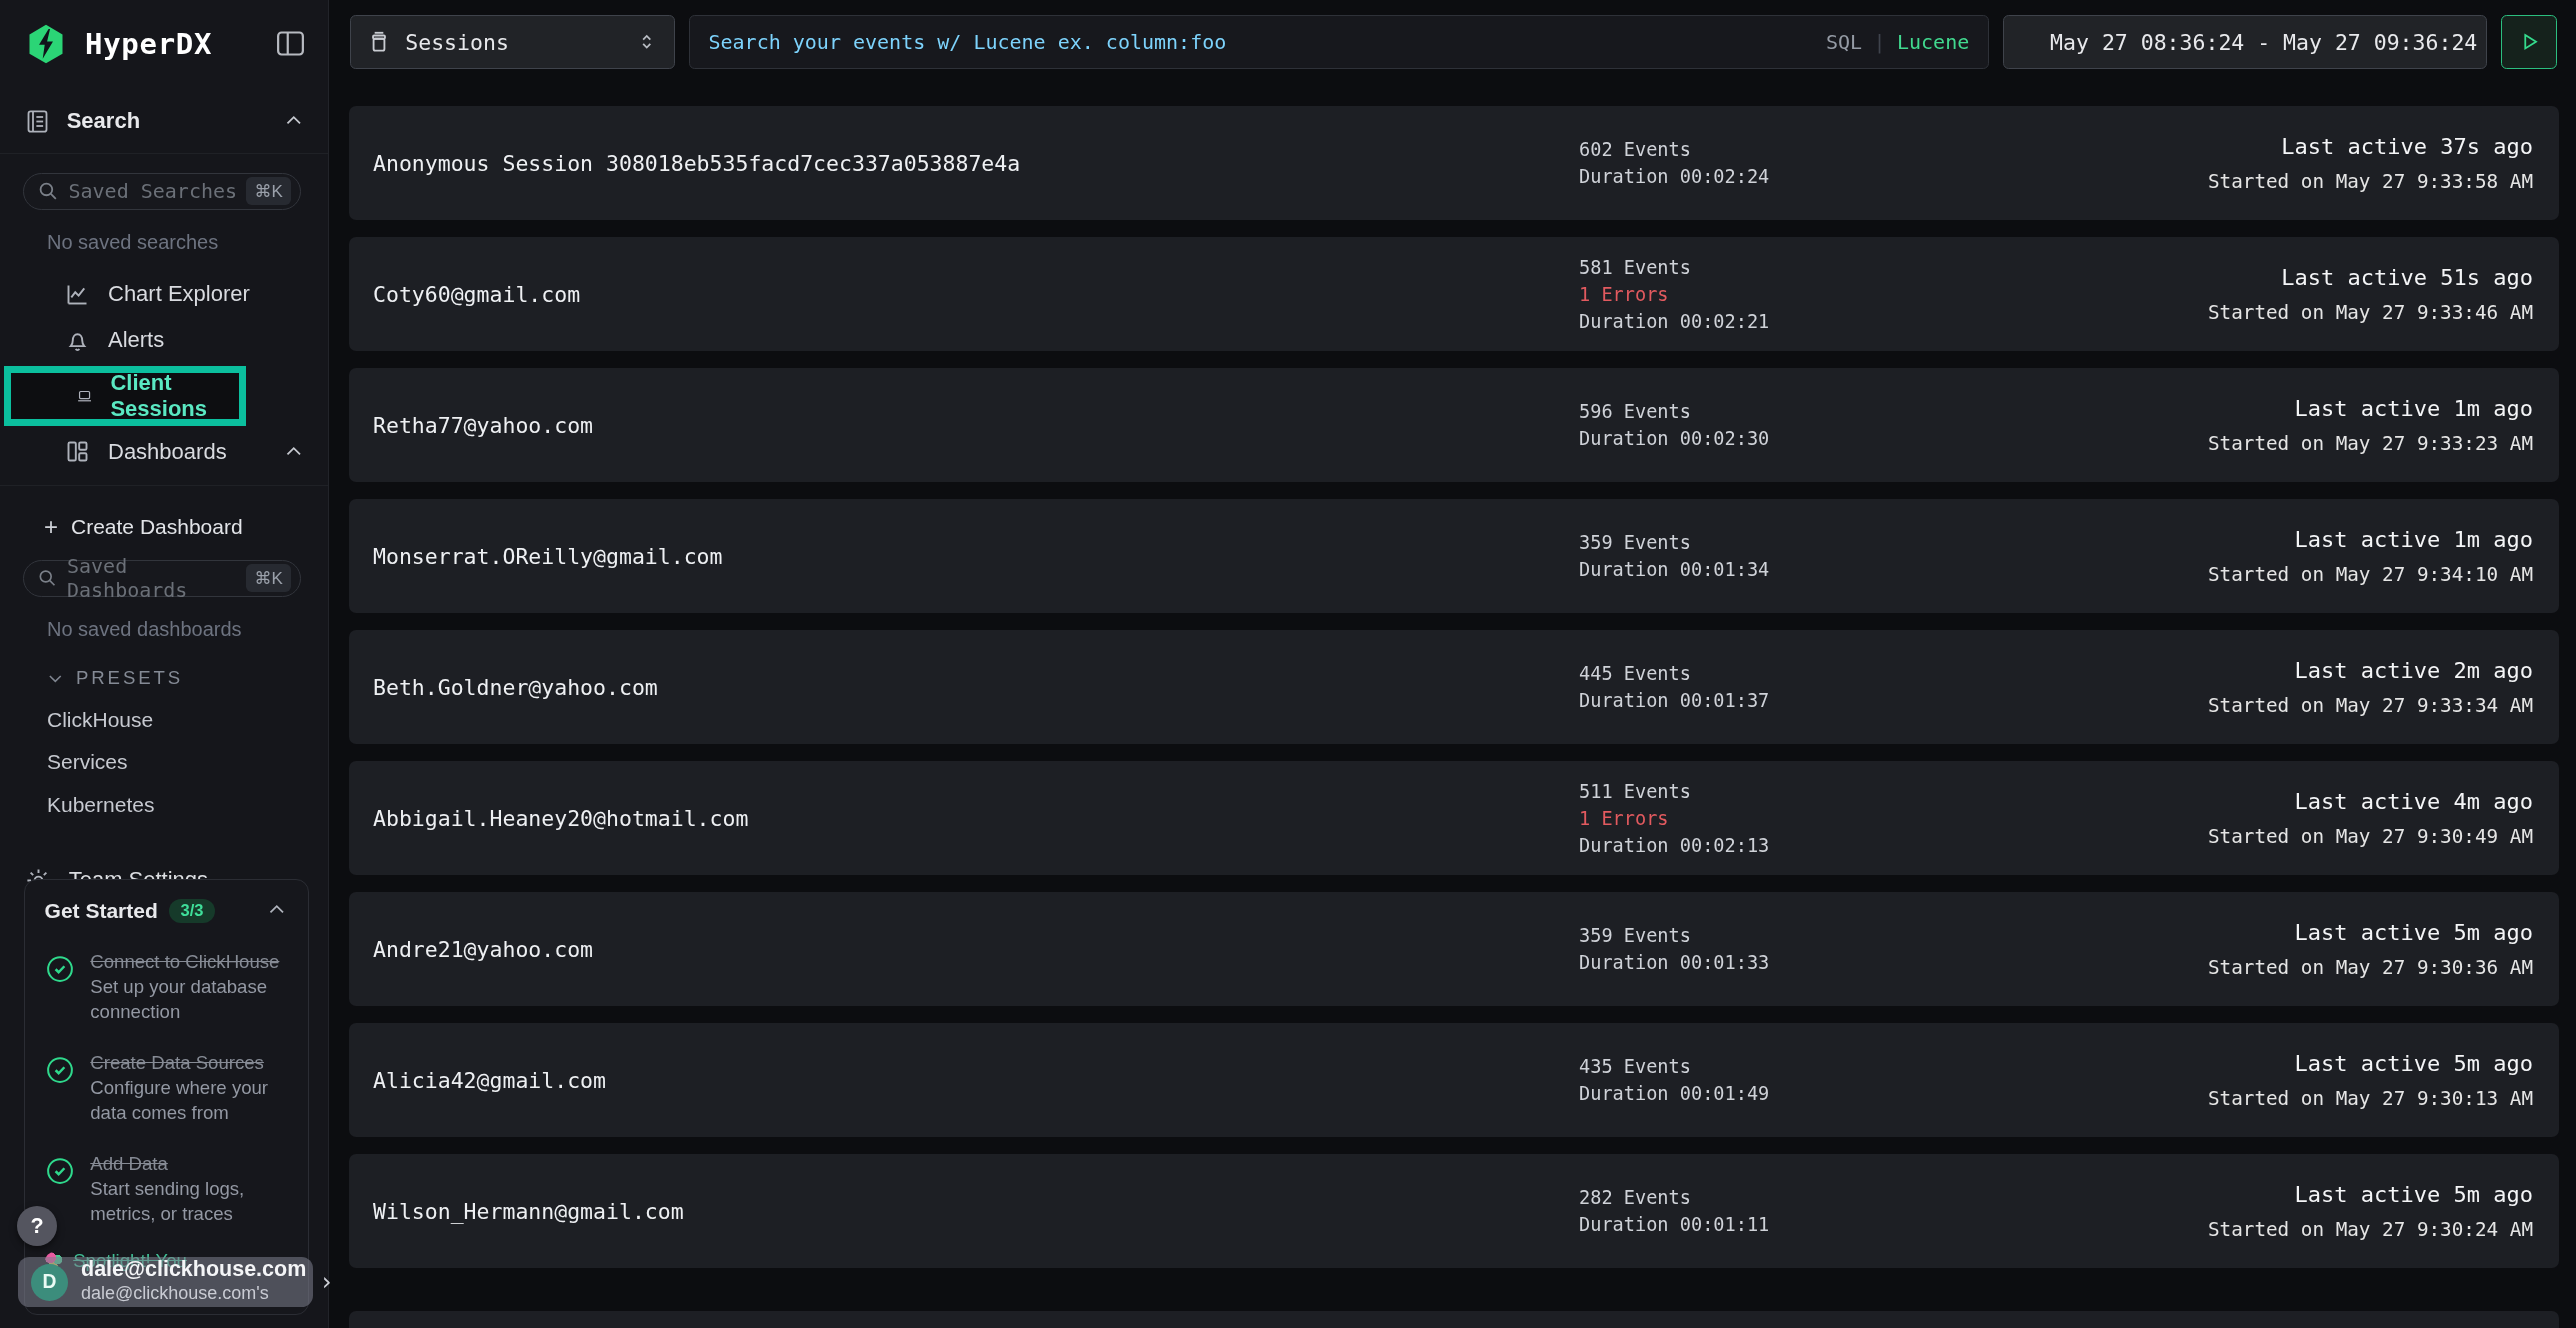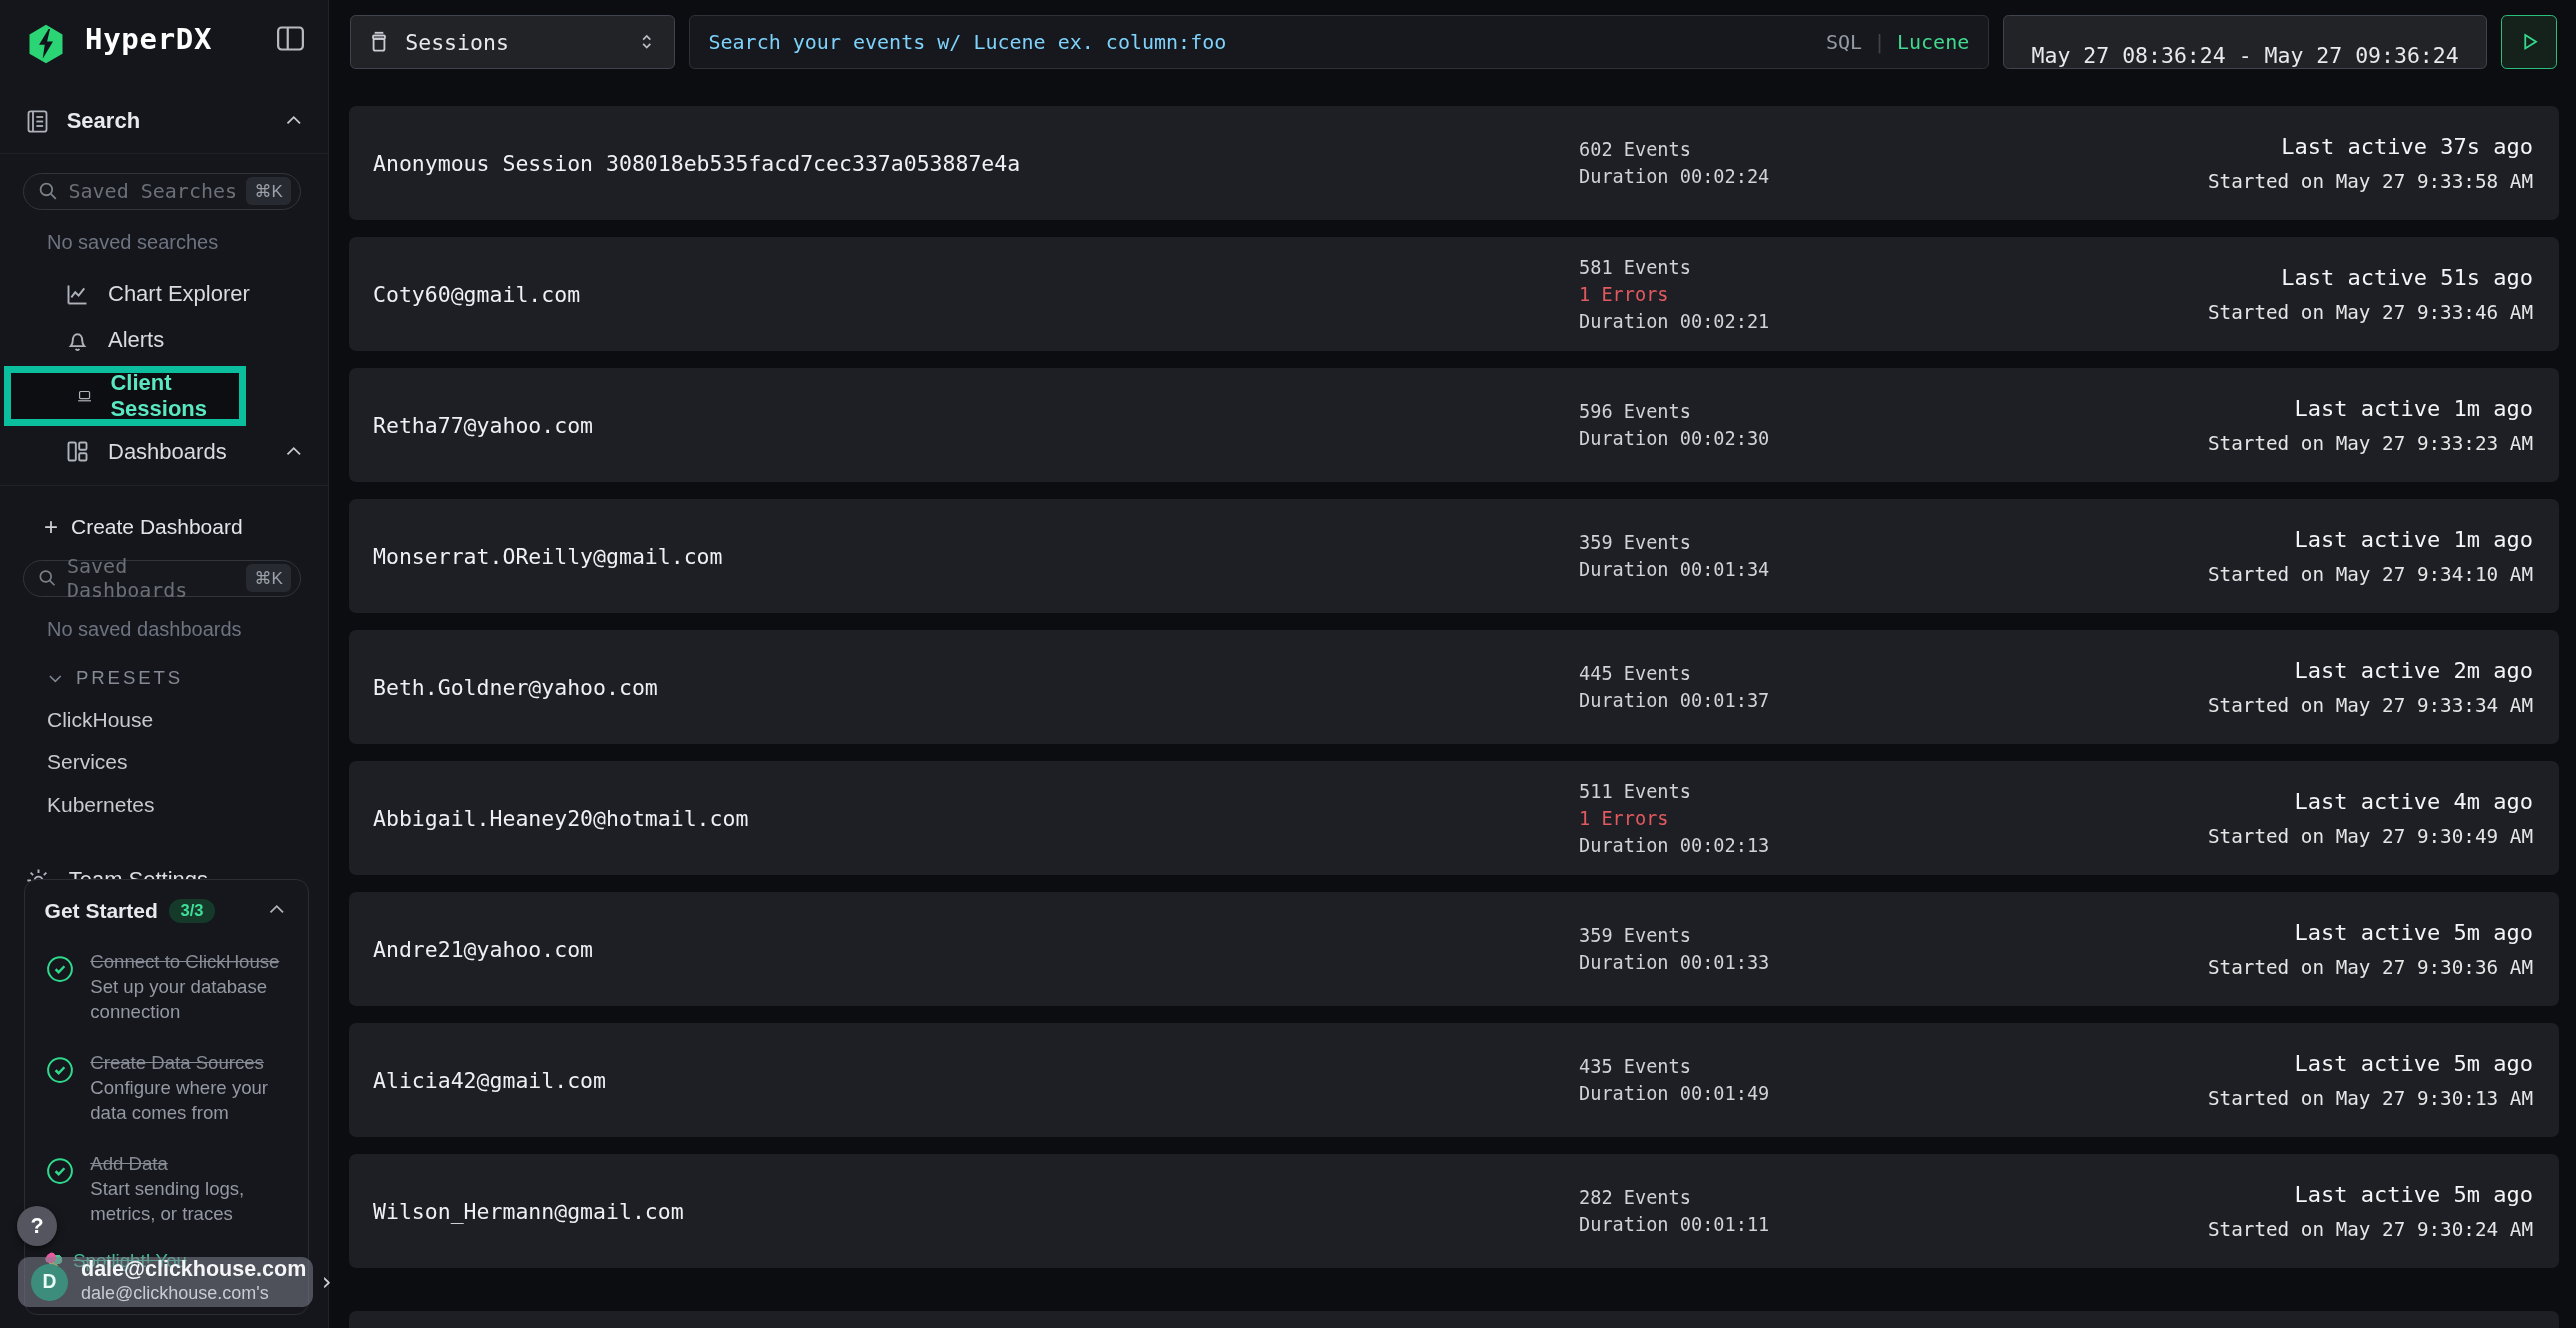--- a/index.html
+++ b/index.html
@@ -9,7 +9,7 @@
   
   .sidebar { position:absolute; left:0; top:0; width:329px; height:1328px;
              background:#15161b; border-right:1.4px solid #22242a; z-index:2; }
-  .logo-row { display:flex; align-items:flex-start; margin:21.5px 21.5px 0 24px; }
+  .logo-row { display:flex; align-items:center; margin:21.5px 21.5px 0 24px; }
   .logo-hex { width:44px; height:44px; flex:none; }
   .logo-name { margin-left:17px; font-family:"DejaVu Sans Mono", monospace;
                font-weight:bold; font-size:29px; color:#ffffff; letter-spacing:0.7px; }

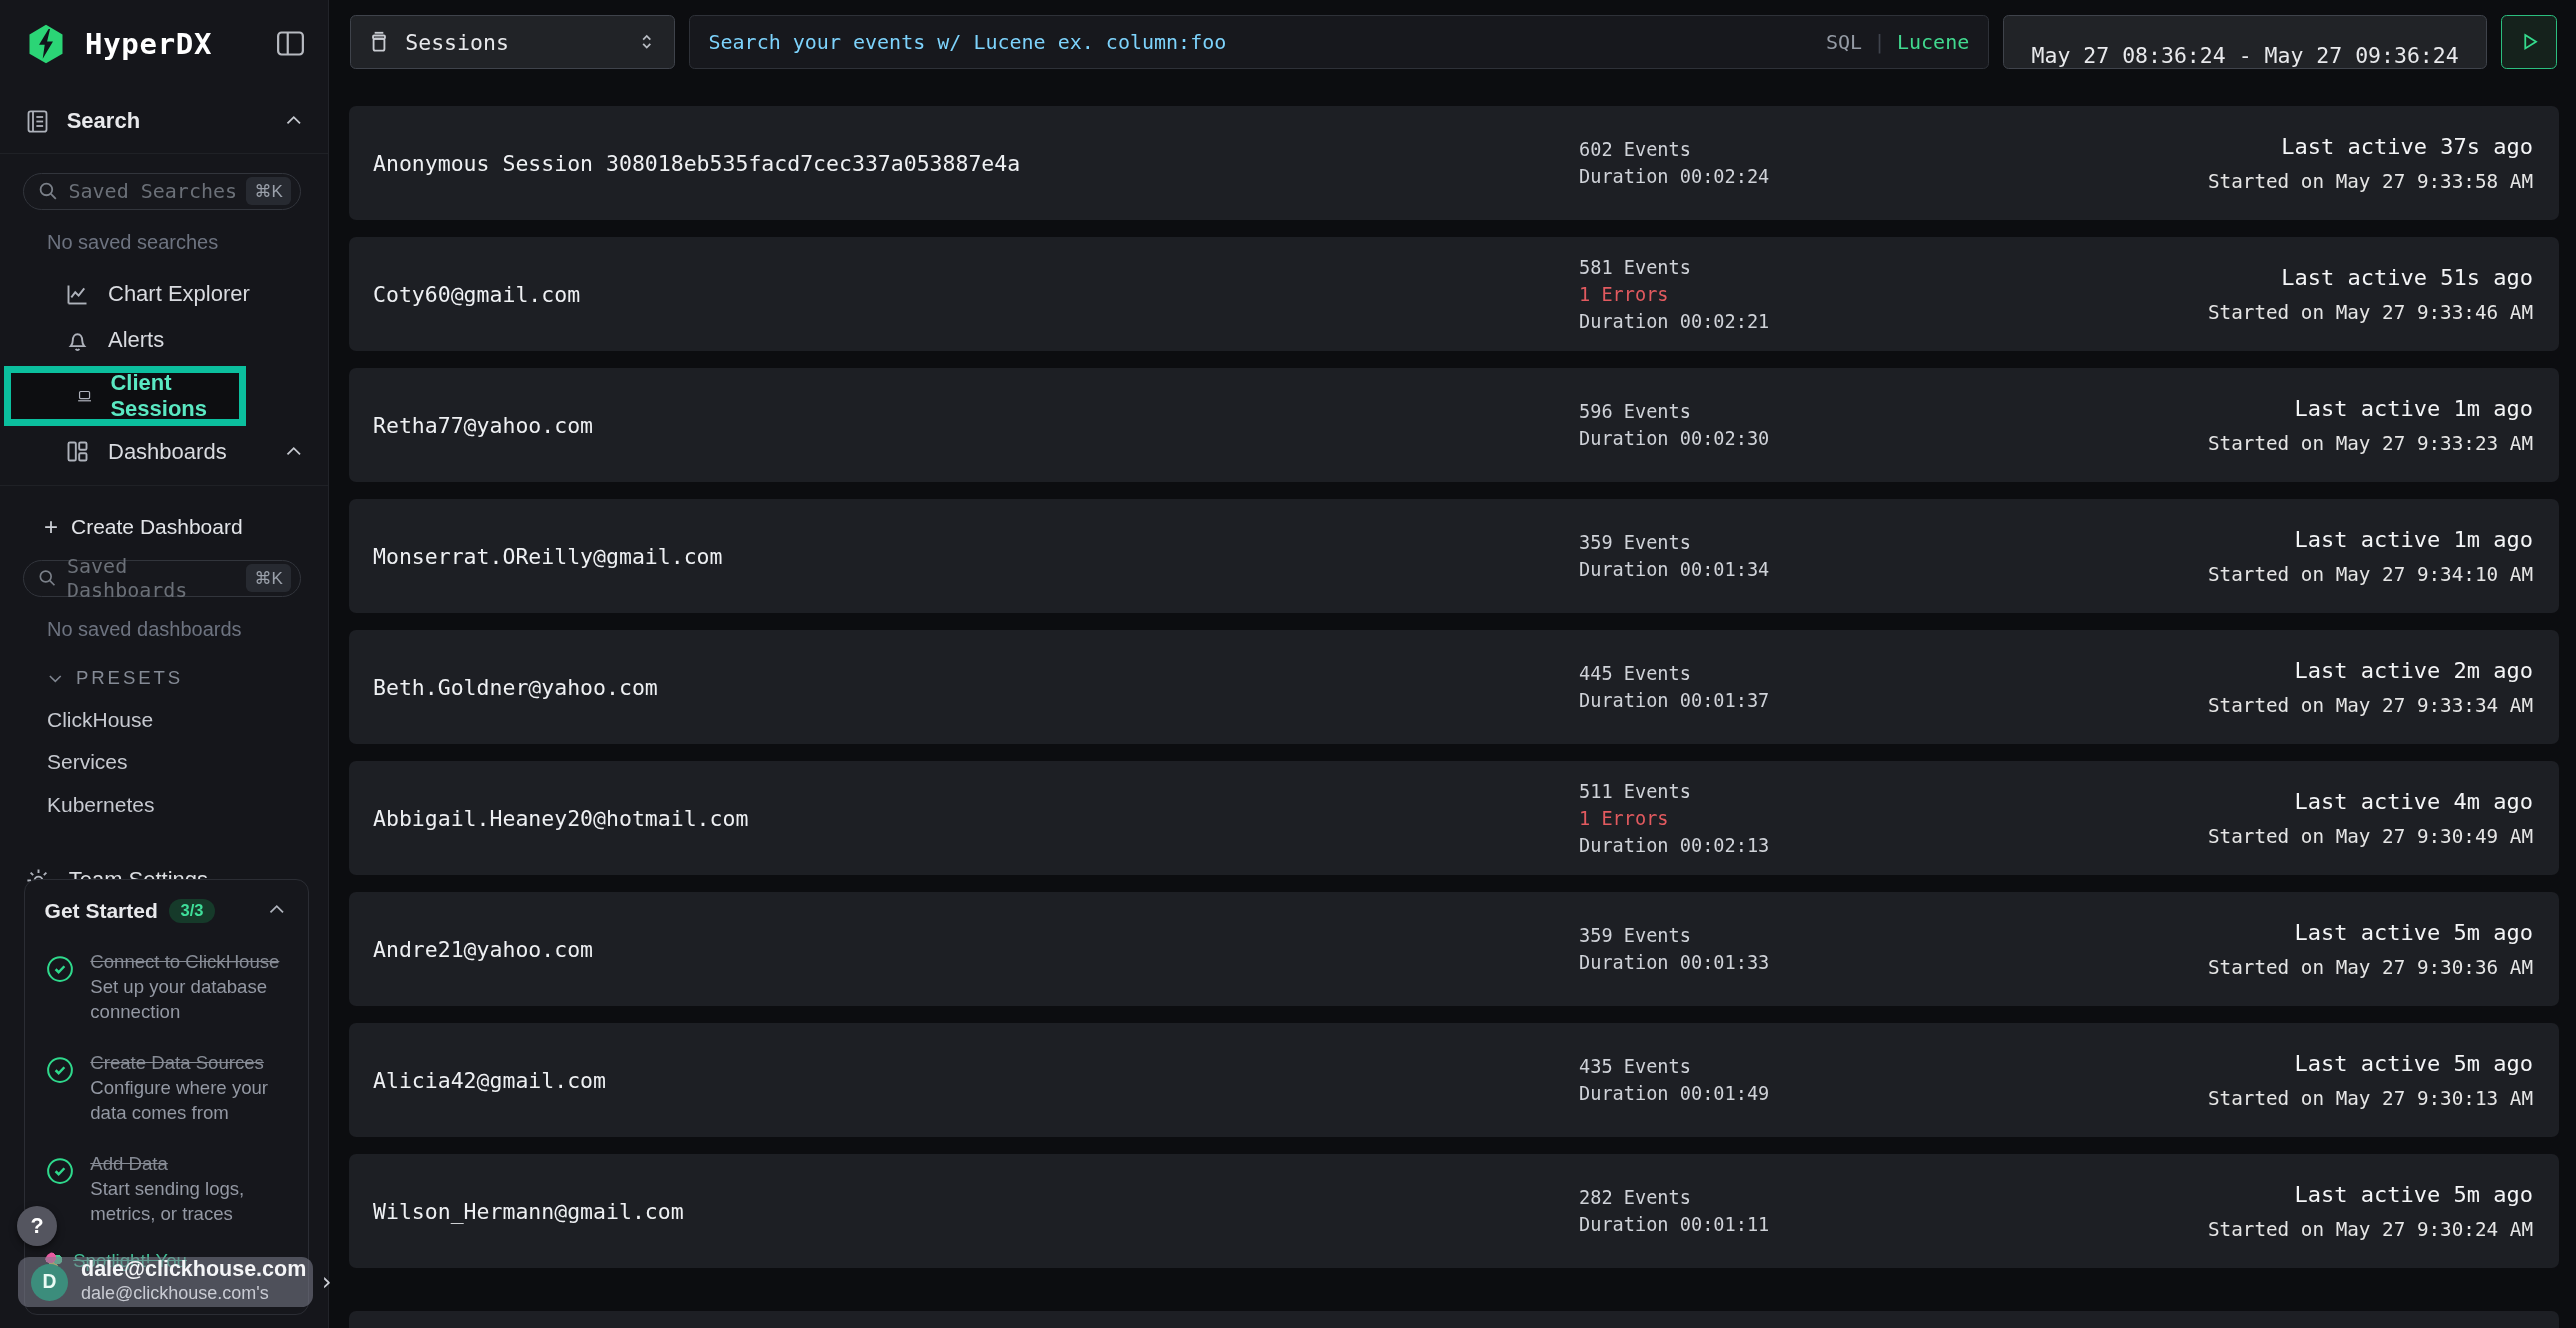--- a/index.html
+++ b/index.html
@@ -97,7 +97,7 @@
   .lang-sql { color:#959ba5; cursor:pointer; }
   .lang-sep { color:#3e434c; }
   .lang-lucene { color:#41d98f; cursor:pointer; }
-  .date-box { width:484px; background:#212327; border:1.4px solid #3f434b; padding:0 19px; gap:27px; cursor:pointer;flex-direction:column; }
+  .date-box { width:484px; background:#212327; border:1.4px solid #3f434b; padding:0 19px; gap:27px; cursor:pointer; }
   .date-box .lbl { font-size:21.5px; color:#e8e9ec; white-space:nowrap; }
   .play-btn { width:56px; background:#15221c; border:1.4px solid #2bbf7f; justify-content:center; cursor:pointer; }
 

